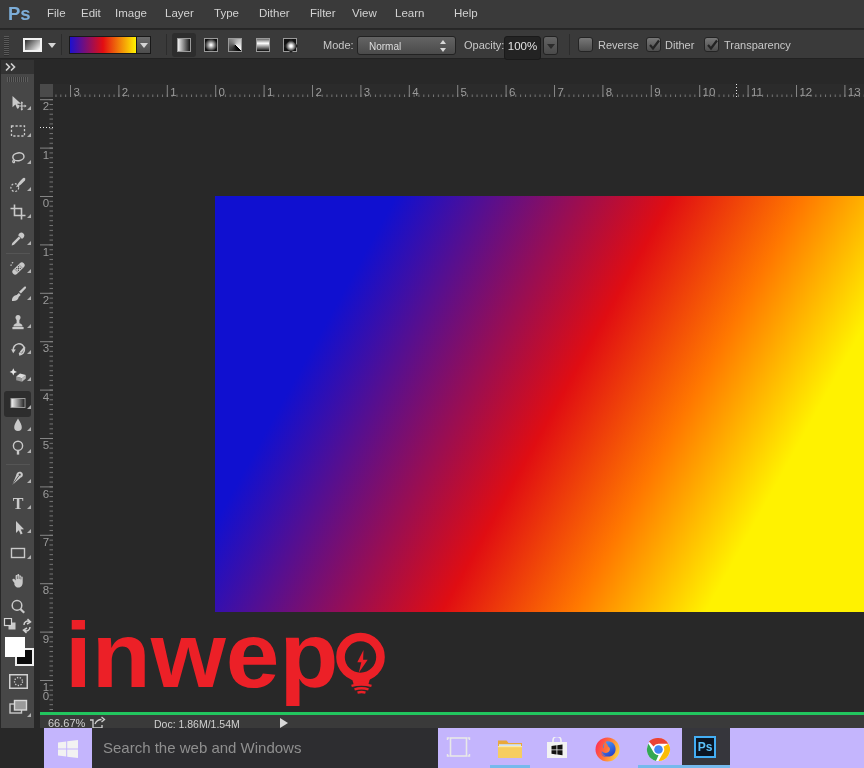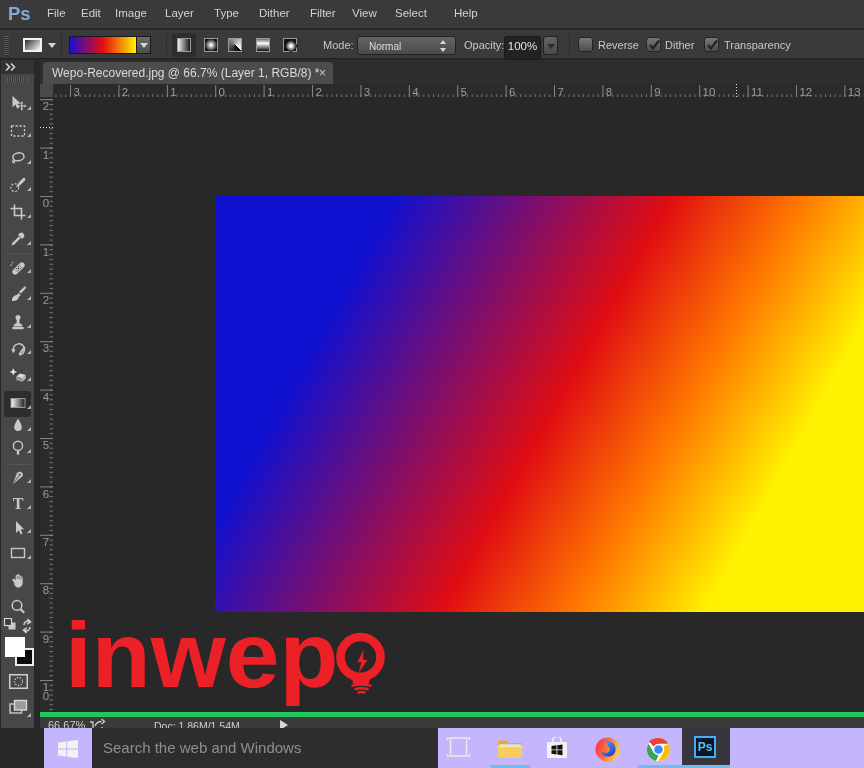--- a/index.html
+++ b/index.html
@@ -70,7 +70,7 @@
     <span class="mitem" style="left:259px">Dither</span>
     <span class="mitem" style="left:310px">Filter</span>
     <span class="mitem" style="left:352px">View</span>
-    <span class="mitem" style="left:395px">Select</span>
+    <span class="mitem" style="left:395px">Learn</span>
     <span class="mitem" style="left:454px">Help</span>
   </div>
 

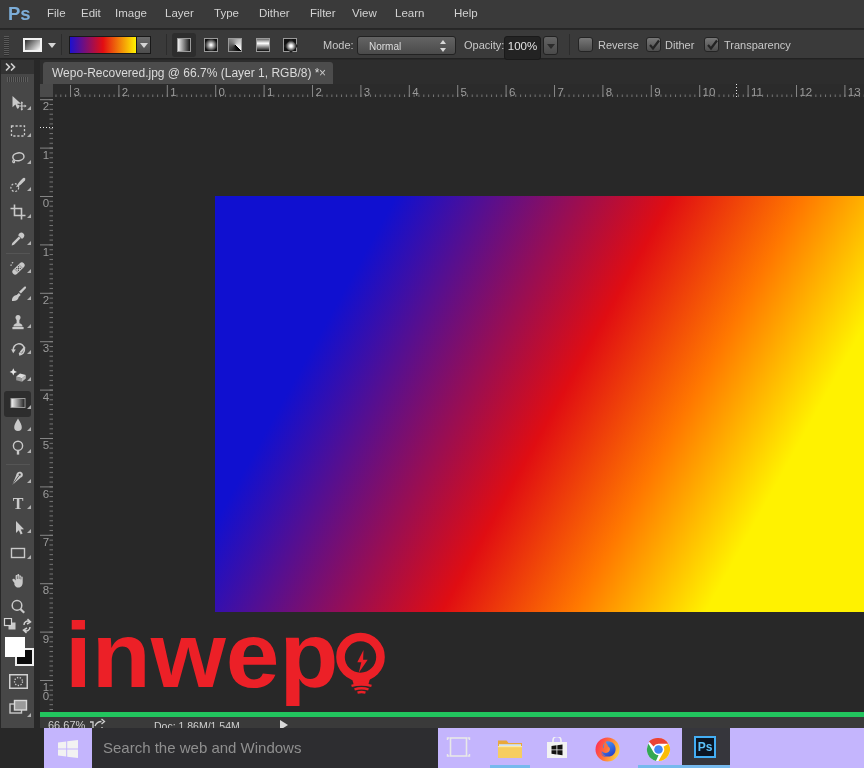--- a/index.html
+++ b/index.html
@@ -264,10 +264,6 @@
 
   </div>
 
-  <div id="tabbar">
-    <div id="tab"><span style="padding-left:9px">Wepo-Recovered.jpg @ 66.7% (Layer 1, RGB/8) *</span>
-      <span style="position:absolute;right:7px;top:0;color:#c9c9c9;font-size:12px">×</span></div>
-  </div>
 
   <div class="abs" style="left:40px;top:84px;width:13px;height:13px;background:#4a4a4a;z-index:3"></div>
   <div id="hruler">

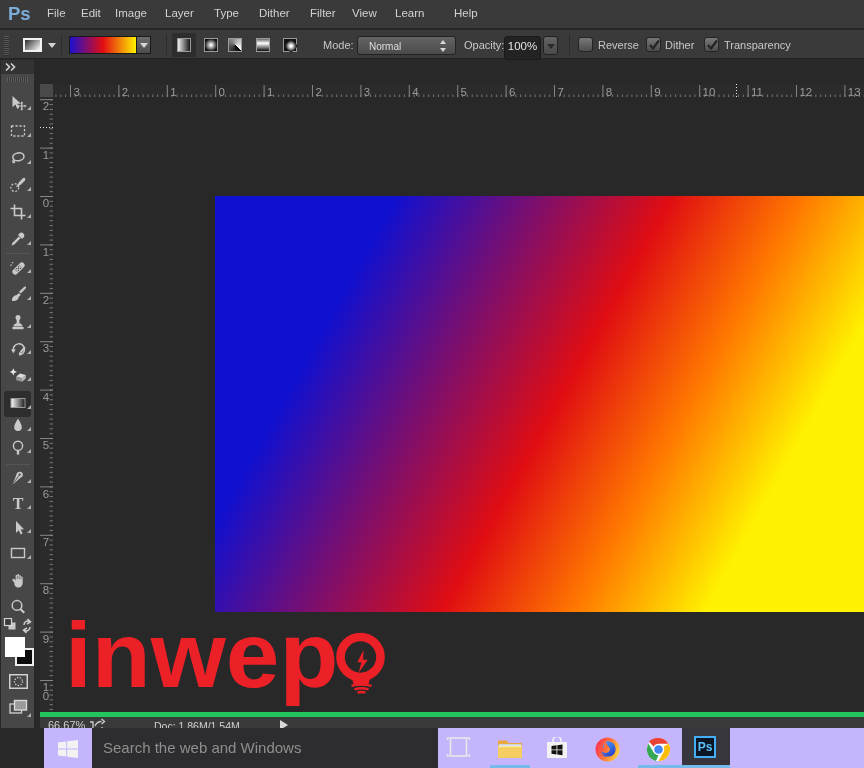--- a/index.html
+++ b/index.html
@@ -50,7 +50,7 @@
 
   
   #statusbar { position:absolute; left:40px; top:712px; width:824px; height:16px;
-    background:#3a3a3a; border-top:5px solid #22c55e; color:#cfcfcf; font-size:11px; }
+    background:#3a3a3a; border-top:3px solid #22c55e; color:#cfcfcf; font-size:11px; }
 
   
   #taskbar { position:absolute; left:0; top:728px; width:864px; height:40px; background:#c4b5fd;margin-left:44px; }

